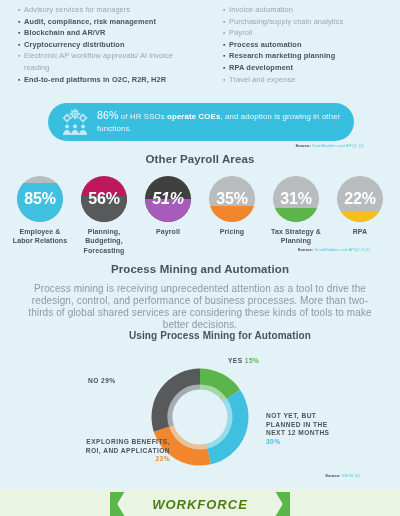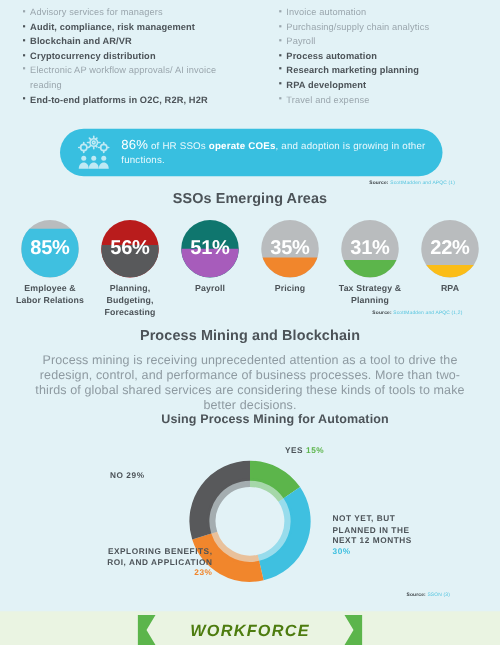--- a/index.html
+++ b/index.html
@@ -189,7 +189,7 @@
     <b>Source:</b><span> ScottMadden and APQC (1)</span>
   </div>
 
-  <div class="h2 heading-emerging">SSOs Emerging Areas</div>
+  <div class="h2 heading-emerging">Other Payroll Areas</div>
 
   <div class="circles">
       <div class="circle-item">

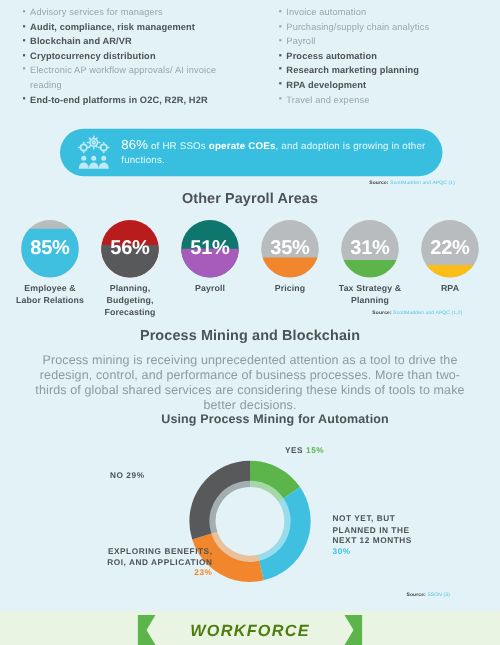--- a/index.html
+++ b/index.html
@@ -200,7 +200,7 @@
         <div class="c-label">Employee &amp; Labor Relations</div>
       </div>
       <div class="circle-item">
-        <div class="gauge" style="background: #b91c1c;">
+        <div class="gauge" style="background: #be185d;">
           <div class="fill" style="height: 25.76px; background: rgb(88, 89, 91);"></div>
           <div class="pct">56%</div>
         </div>

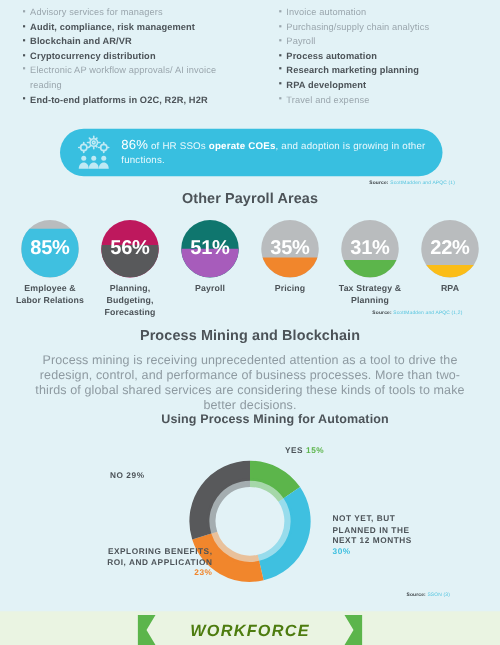--- a/index.html
+++ b/index.html
@@ -207,7 +207,7 @@
         <div class="c-label">Planning, Budgeting, Forecasting</div>
       </div>
       <div class="circle-item">
-        <div class="gauge" style="background: #0f766e;">
+        <div class="gauge" style="background: #404040; font-style: italic;">
           <div class="fill" style="height: 23.46px; background: rgb(167, 92, 187);"></div>
           <div class="pct">51%</div>
         </div>

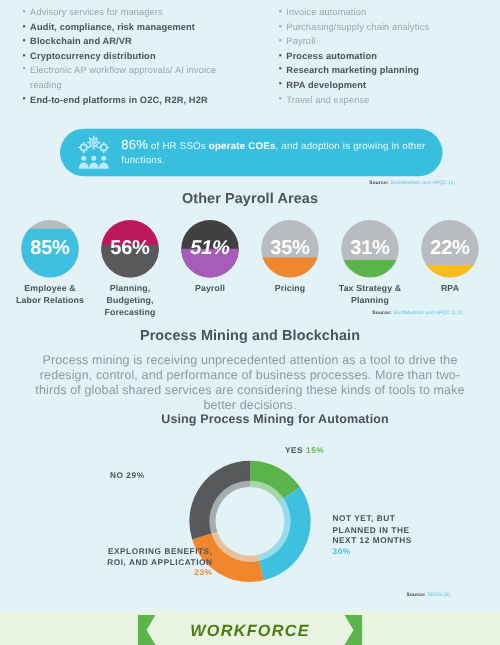--- a/index.html
+++ b/index.html
@@ -240,7 +240,7 @@
     <b>Source:</b><span> ScottMadden and APQC (1,2)</span>
   </div>
 
-  <div class="h2 heading-pm">Process Mining and Blockchain</div>
+  <div class="h2 heading-pm">Process Mining and Automation</div>
   <div class="pm-body">Process mining is receiving unprecedented attention as a tool to drive the redesign, control, and performance of business processes. More than two-thirds of global shared services are considering these kinds of tools to make better decisions.</div>
   <div class="h3 heading-upm">Using Process Mining for Automation</div>
 

